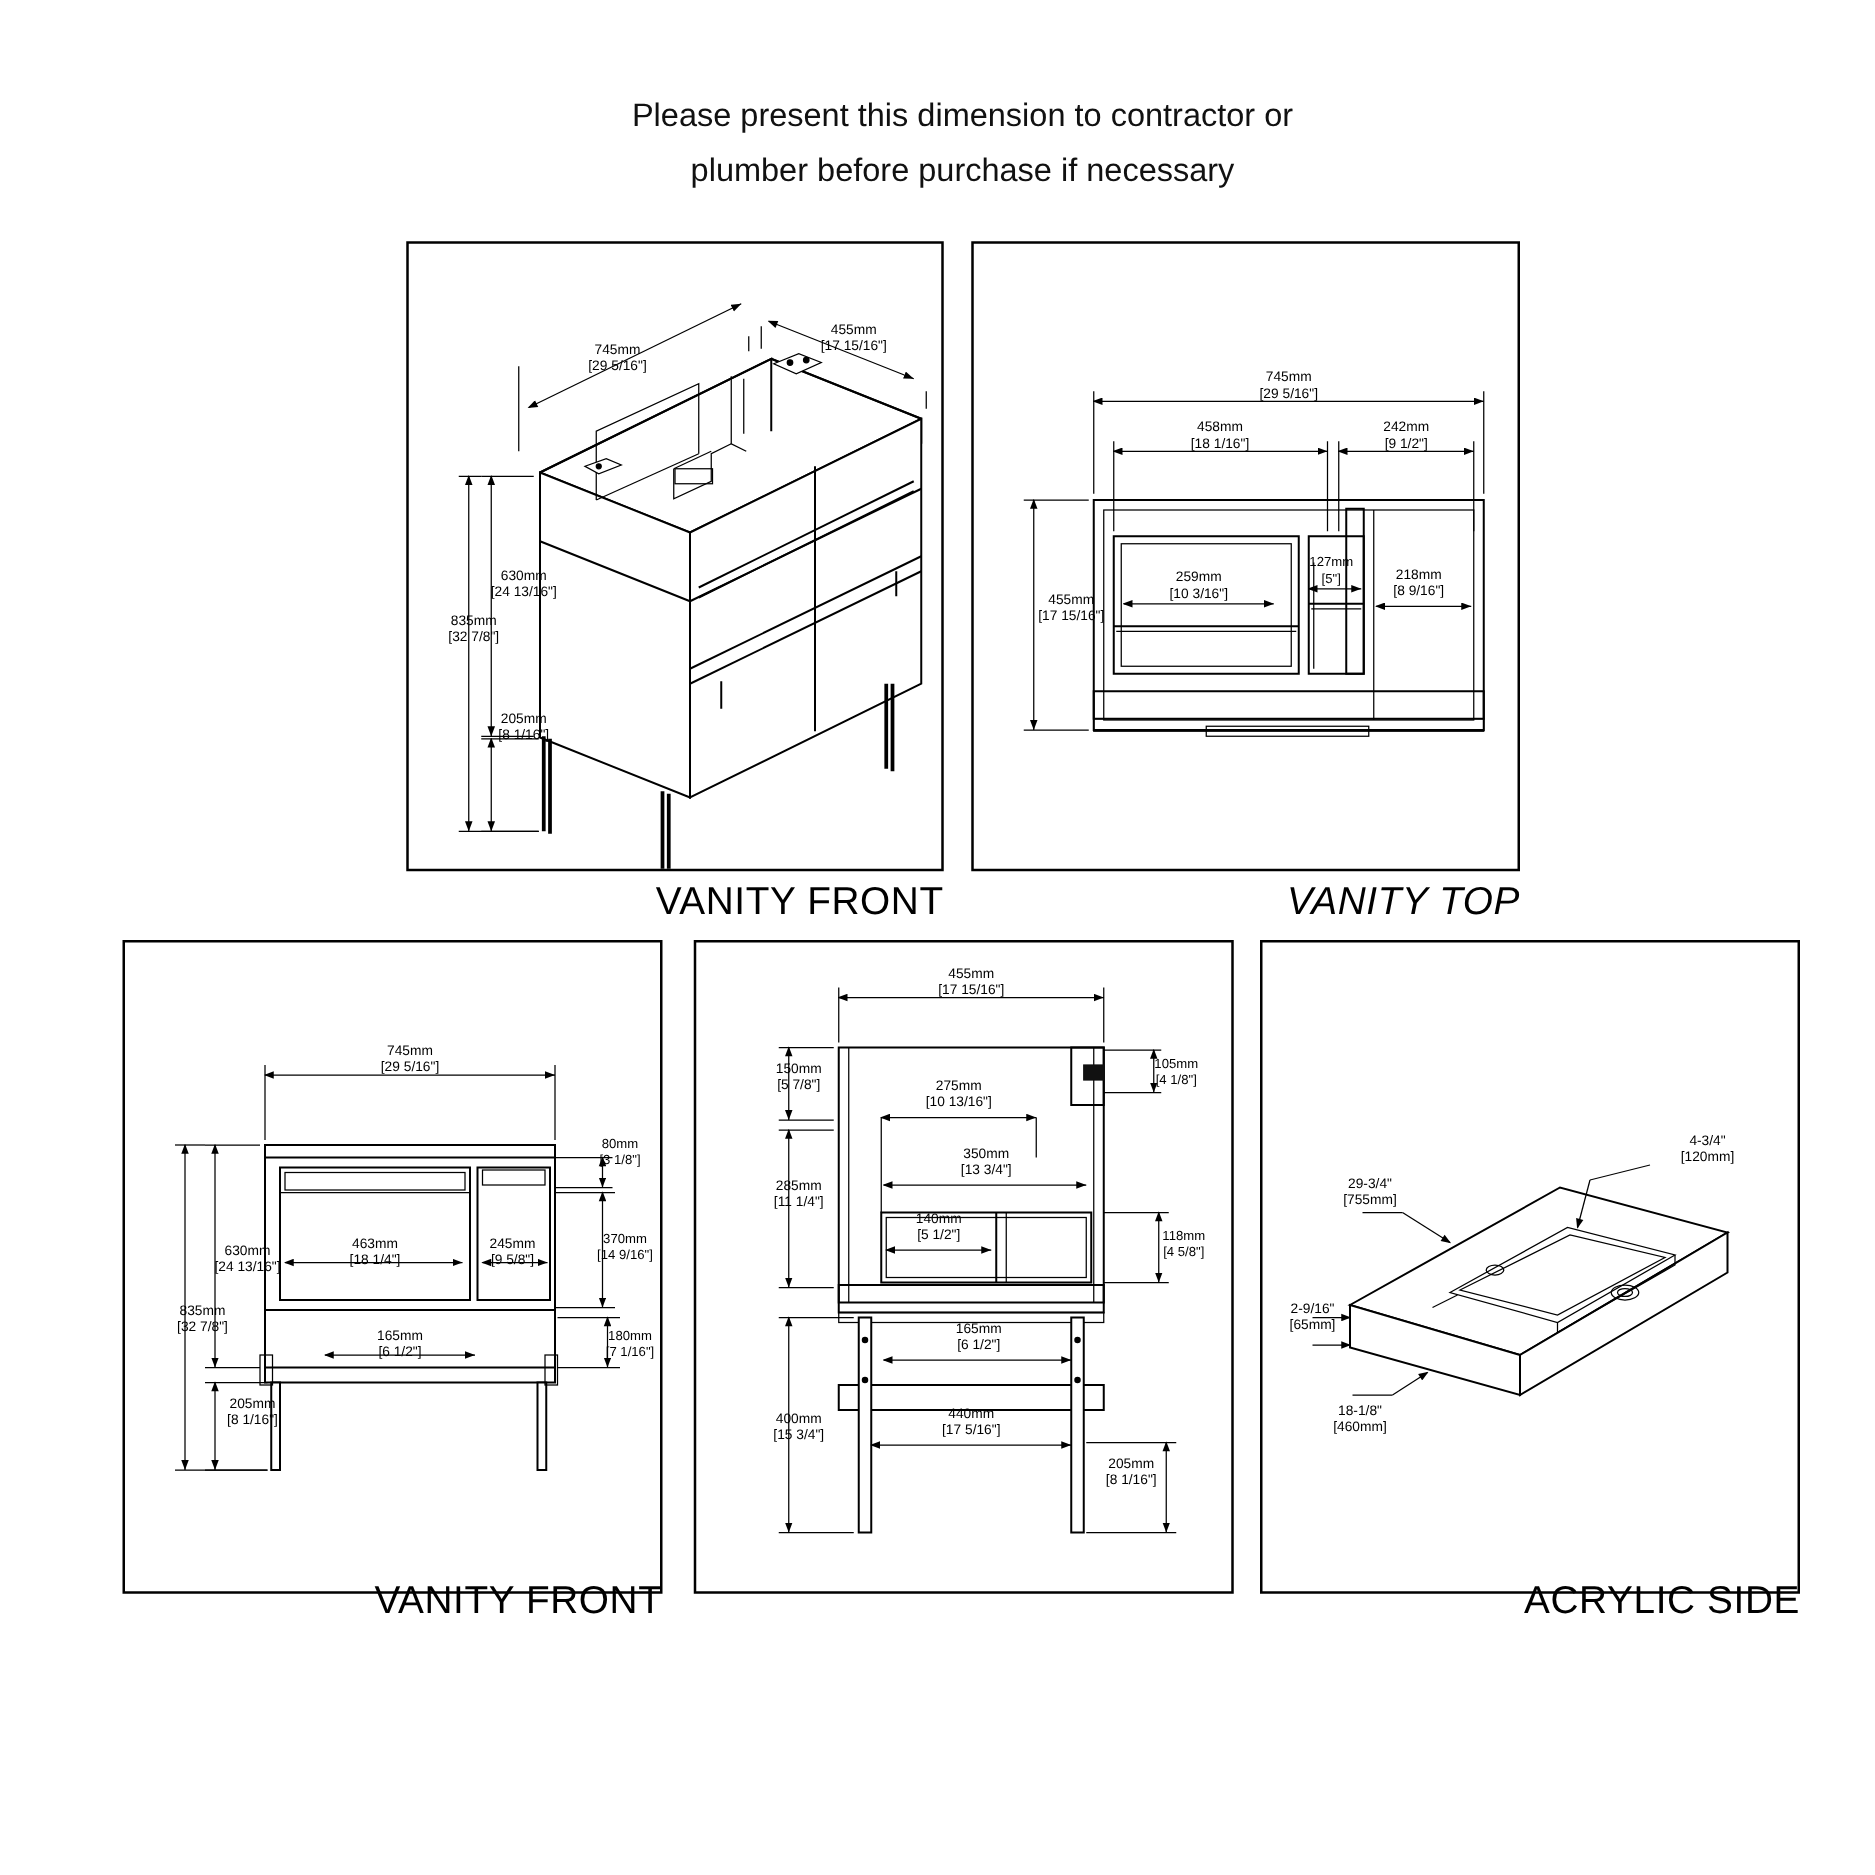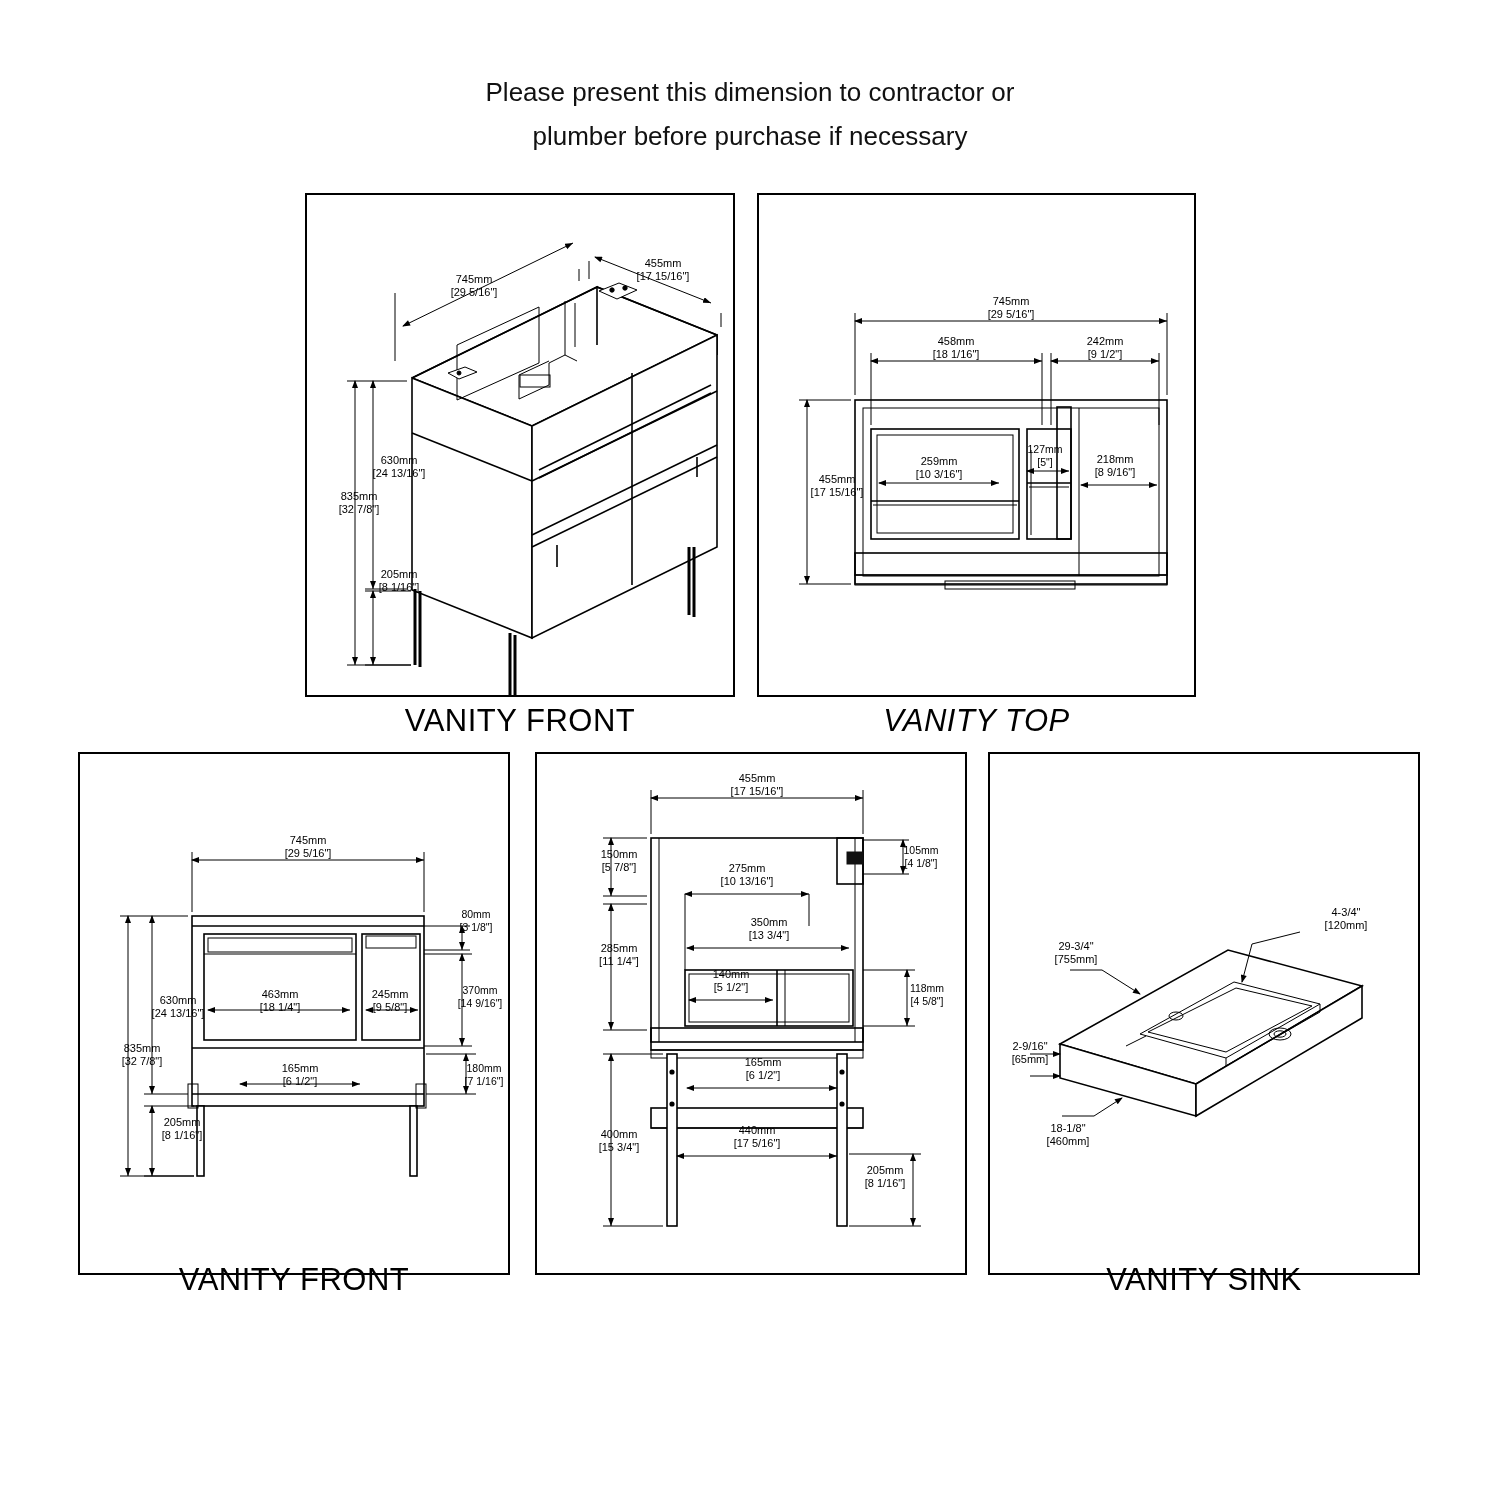--- a/index.html
+++ b/index.html
@@ -18,6 +18,7 @@
   .page {
     position: absolute;
     inset: 0;
+    margin-left: 20px;
   }
   .header {
     position: absolute;

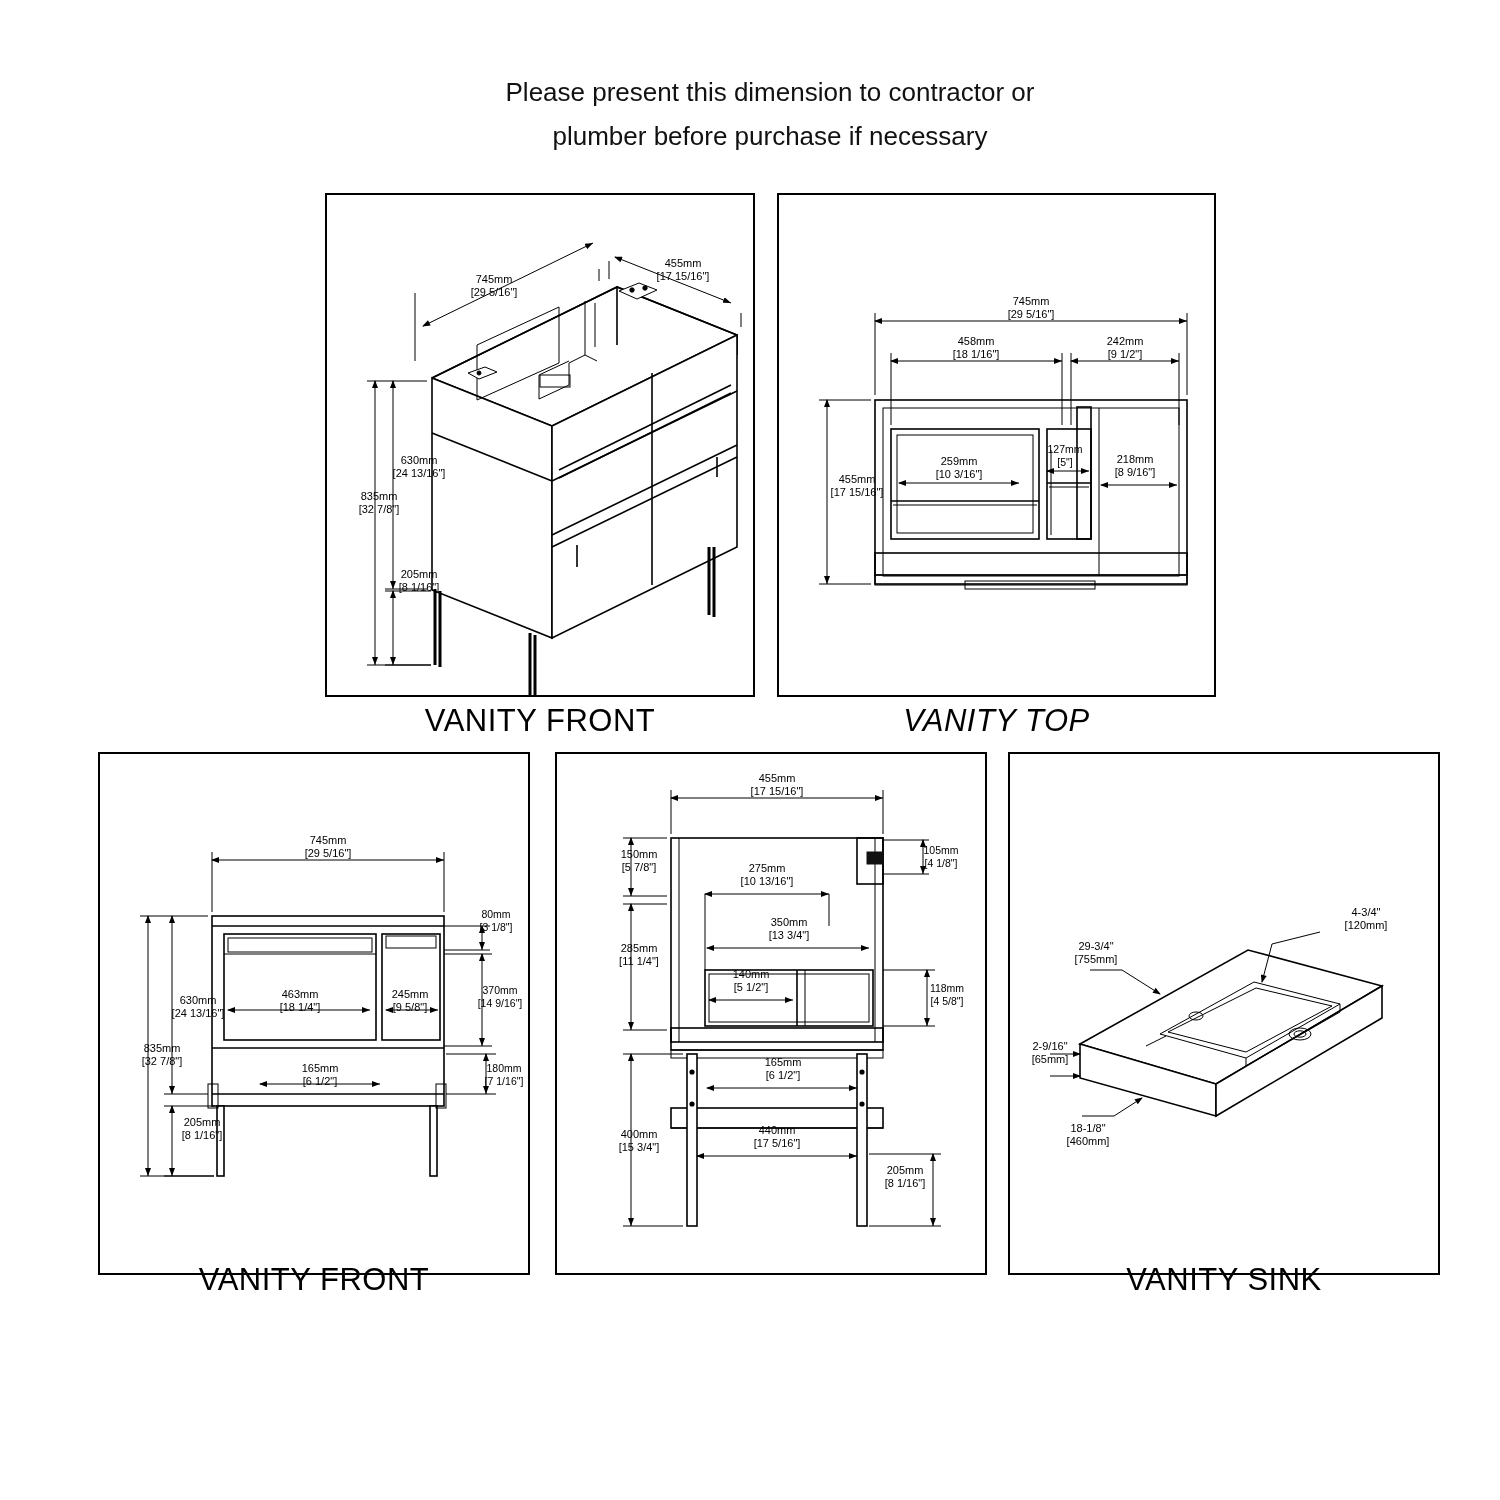--- a/index.html
+++ b/index.html
@@ -38,7 +38,7 @@
   }
   .caption {
     position: absolute;
-    text-align: center;
+    text-align: right;
     font-size: 31px;
     letter-spacing: 0.5px;
     color: #000;

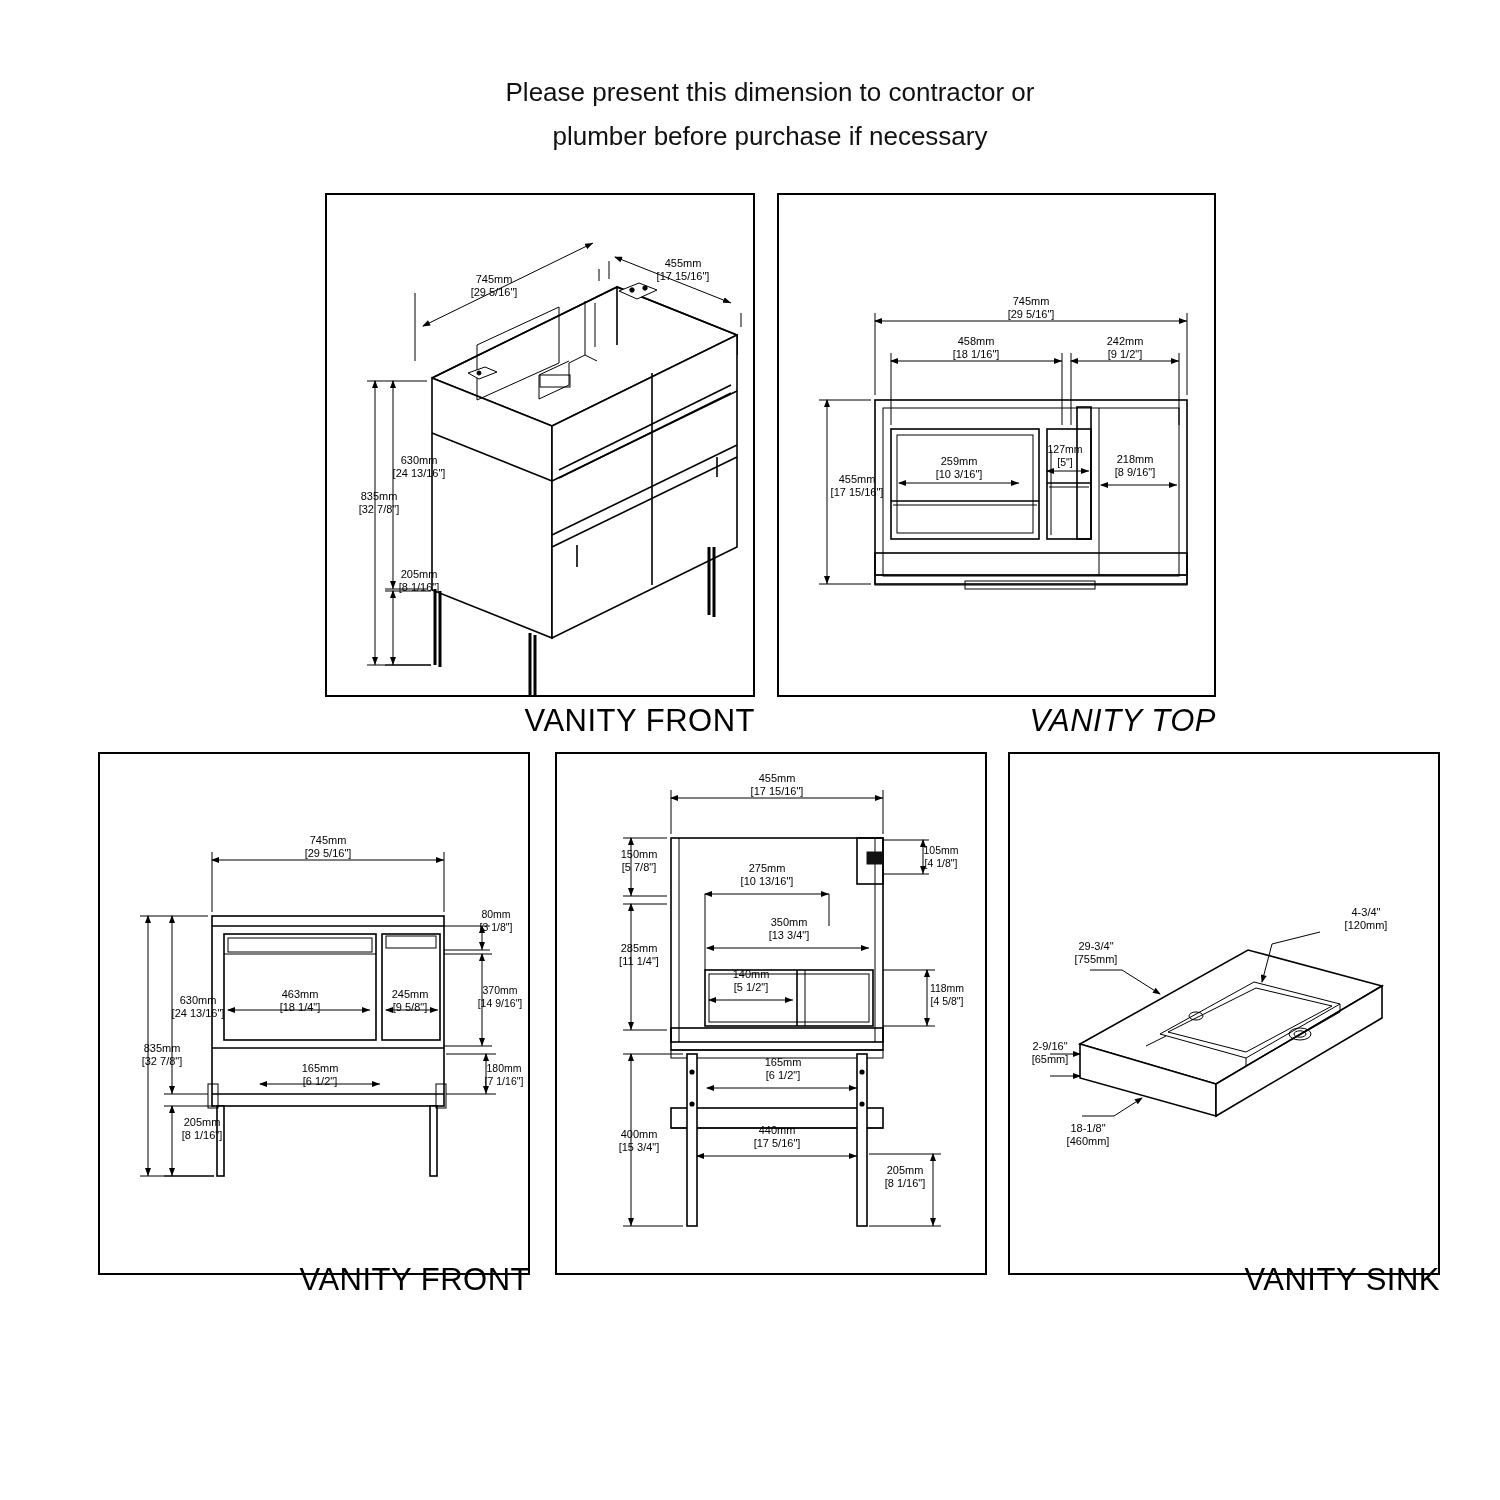--- a/index.html
+++ b/index.html
@@ -571,7 +571,7 @@
       <text class="dimtext" x="78" y="391" text-anchor="middle">[460mm]</text>
     </svg>
   </div>
-  <div class="caption" style="left:988px; top:1262px; width:432px;">VANITY SINK</div>
+  <div class="caption" style="left:988px; top:1262px; width:432px;">ACRYLIC SIDE</div>
 
 </div>
 

